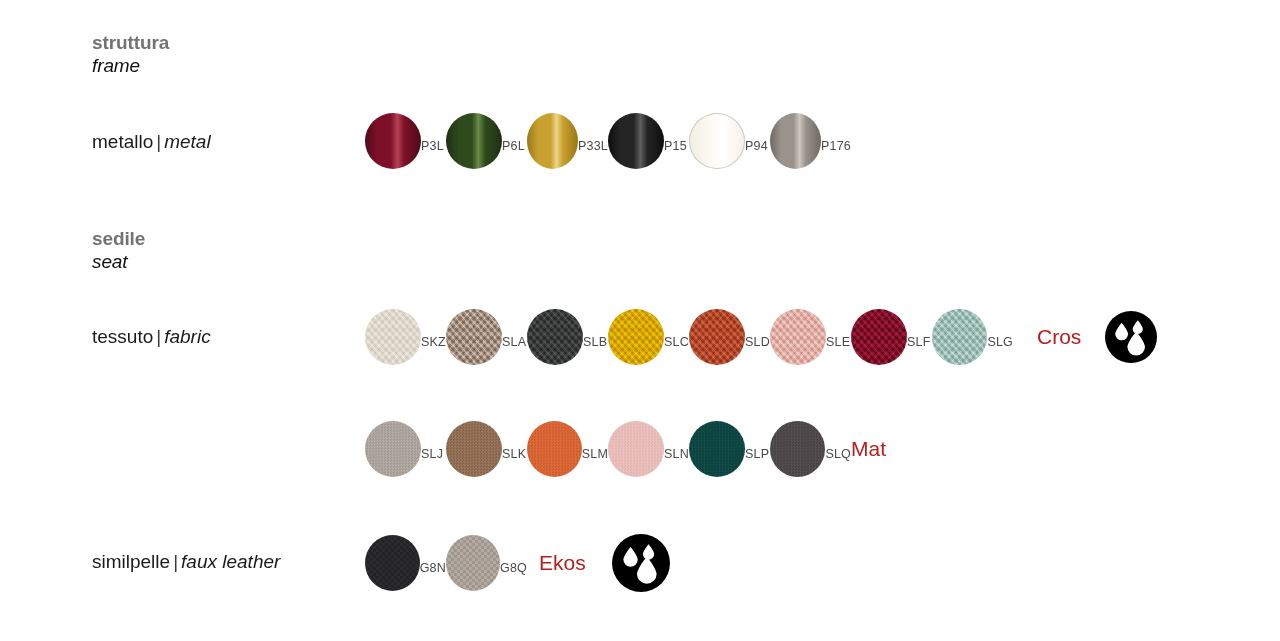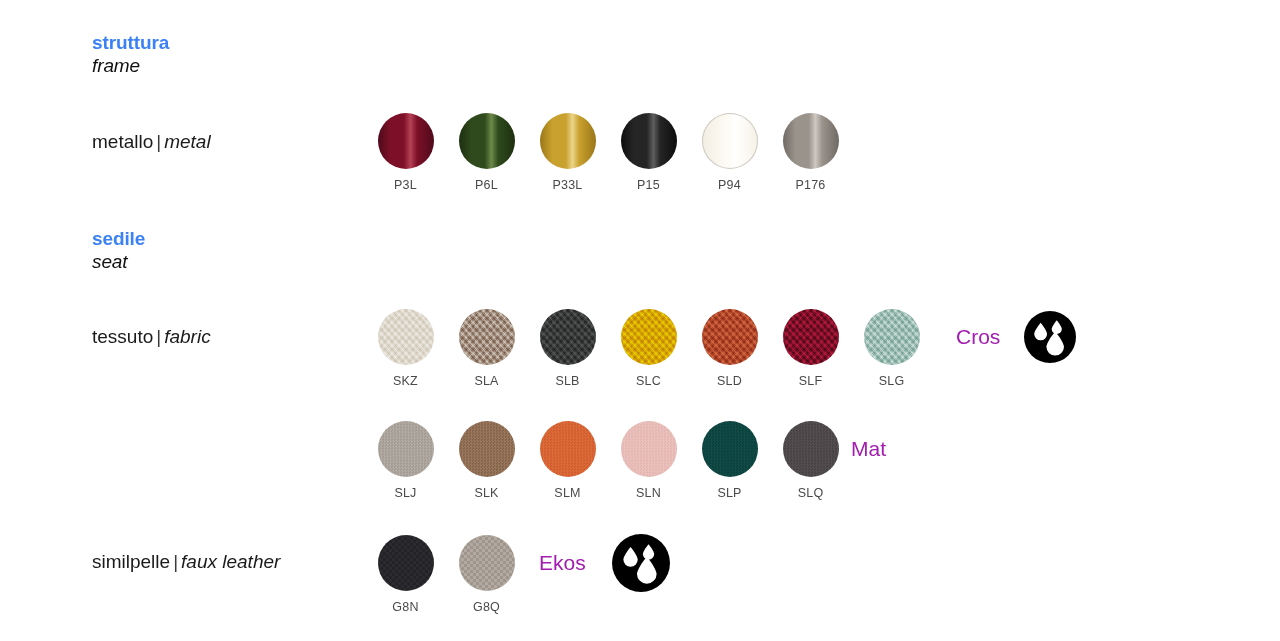--- a/index.html
+++ b/index.html
@@ -30,7 +30,7 @@
     font-weight: bold;
     font-size: 19px;
     letter-spacing: -0.1px;
-    color: #3b82f6;
+    color: #737373;
     line-height: 23px;
     white-space: nowrap;
   }

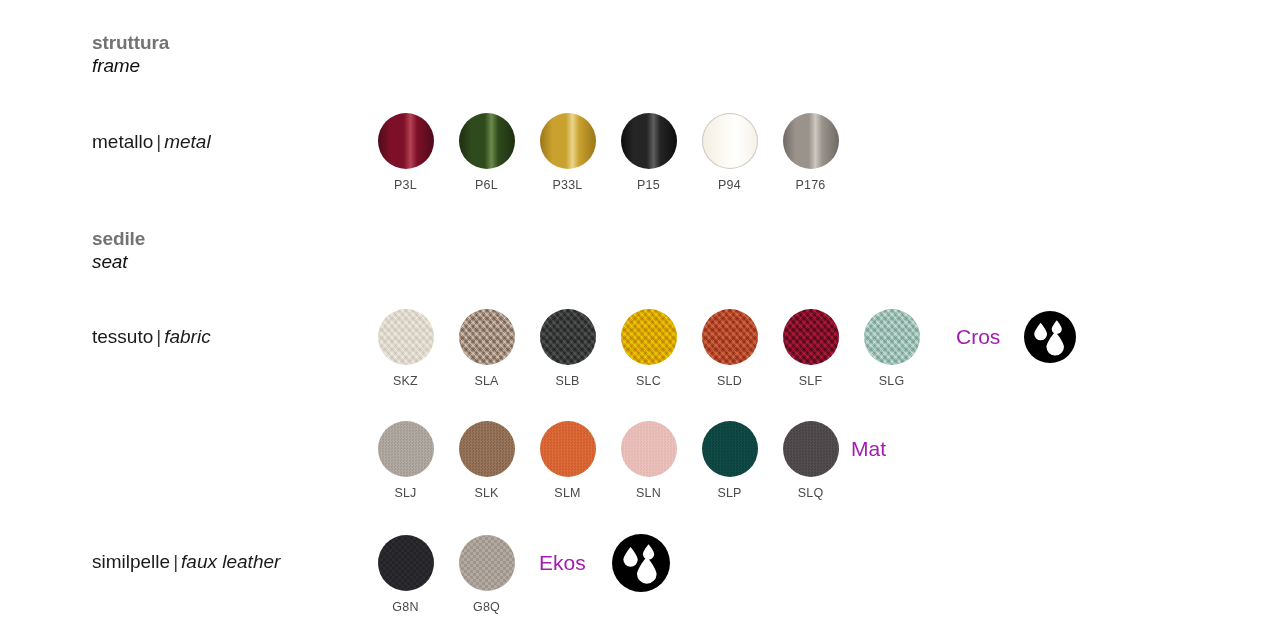--- a/index.html
+++ b/index.html
@@ -65,7 +65,7 @@
   .swatch {
     width: 81px;
     display: flex;
-    flex-direction: column;
+    flex-direction: row;
     align-items: center;
   }
   .chip {

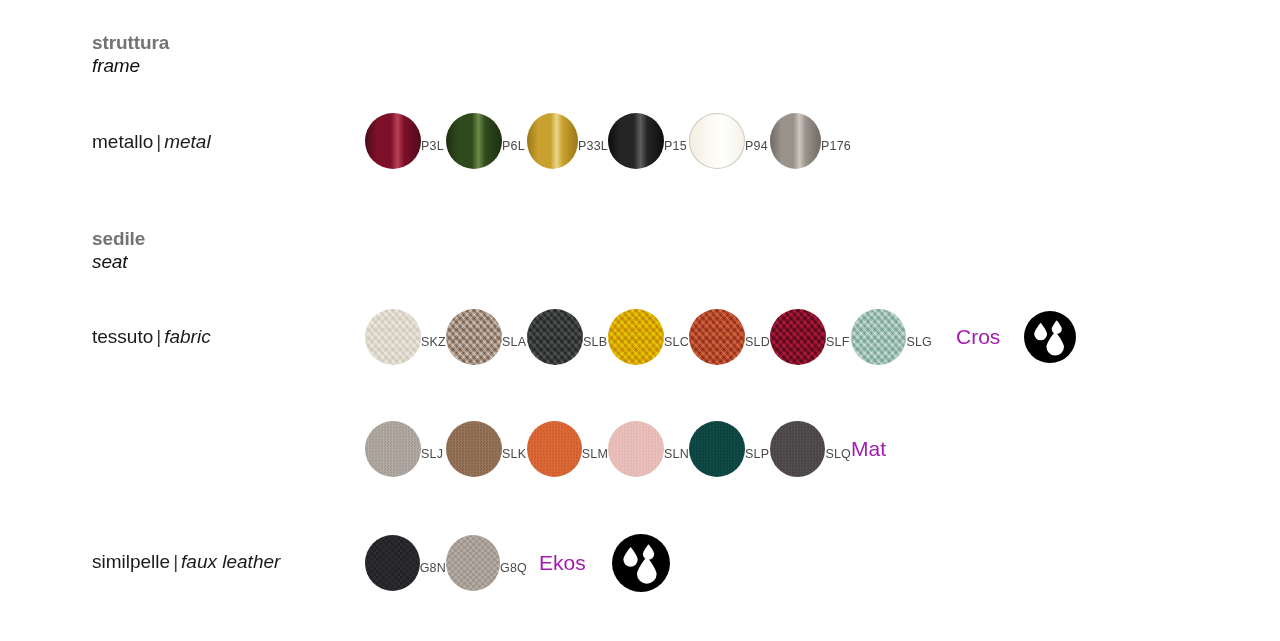--- a/index.html
+++ b/index.html
@@ -223,6 +223,10 @@
         <div class="chip-label">SLD</div>
       </div>
       <div class="swatch">
+        <div class="chip weave" style="background: rgb(224, 172, 164);"></div>
+        <div class="chip-label">SLE</div>
+      </div>
+      <div class="swatch">
         <div class="chip weave" style="background: rgb(125, 16, 40);"></div>
         <div class="chip-label">SLF</div>
       </div>

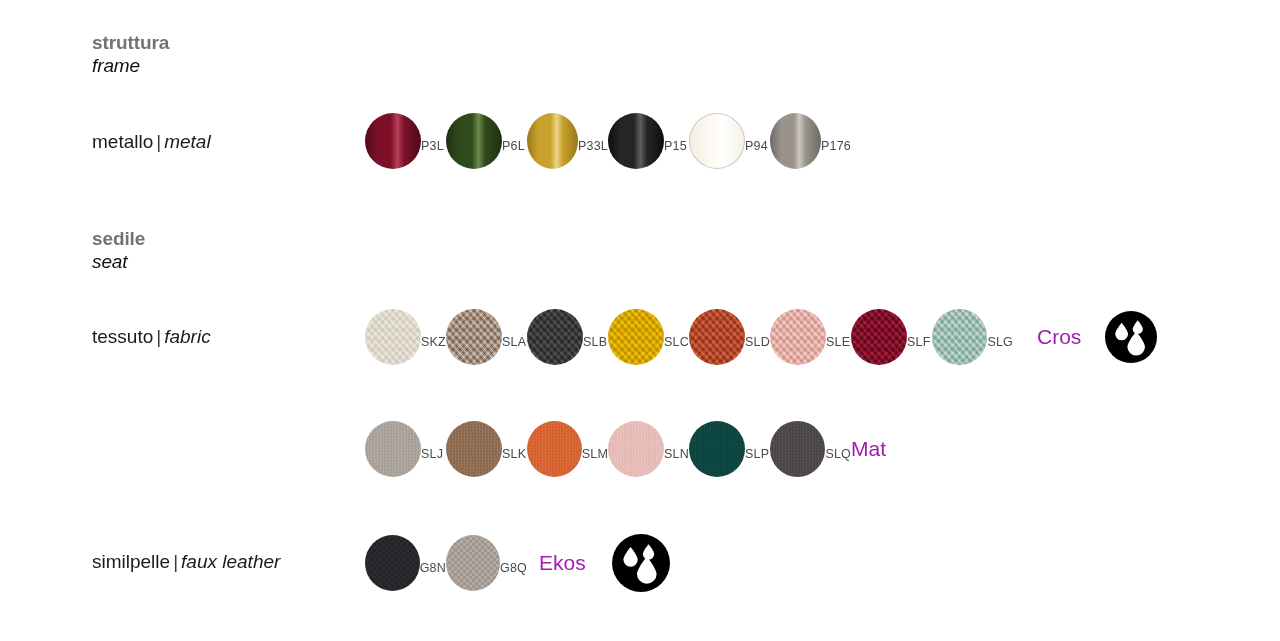--- a/index.html
+++ b/index.html
@@ -144,7 +144,7 @@
   }
   .collection-name {
     font-size: 21px;
-    color: #a21caf;
+    color: #b91c1c;
     white-space: nowrap;
   }
   .drops-badge {

